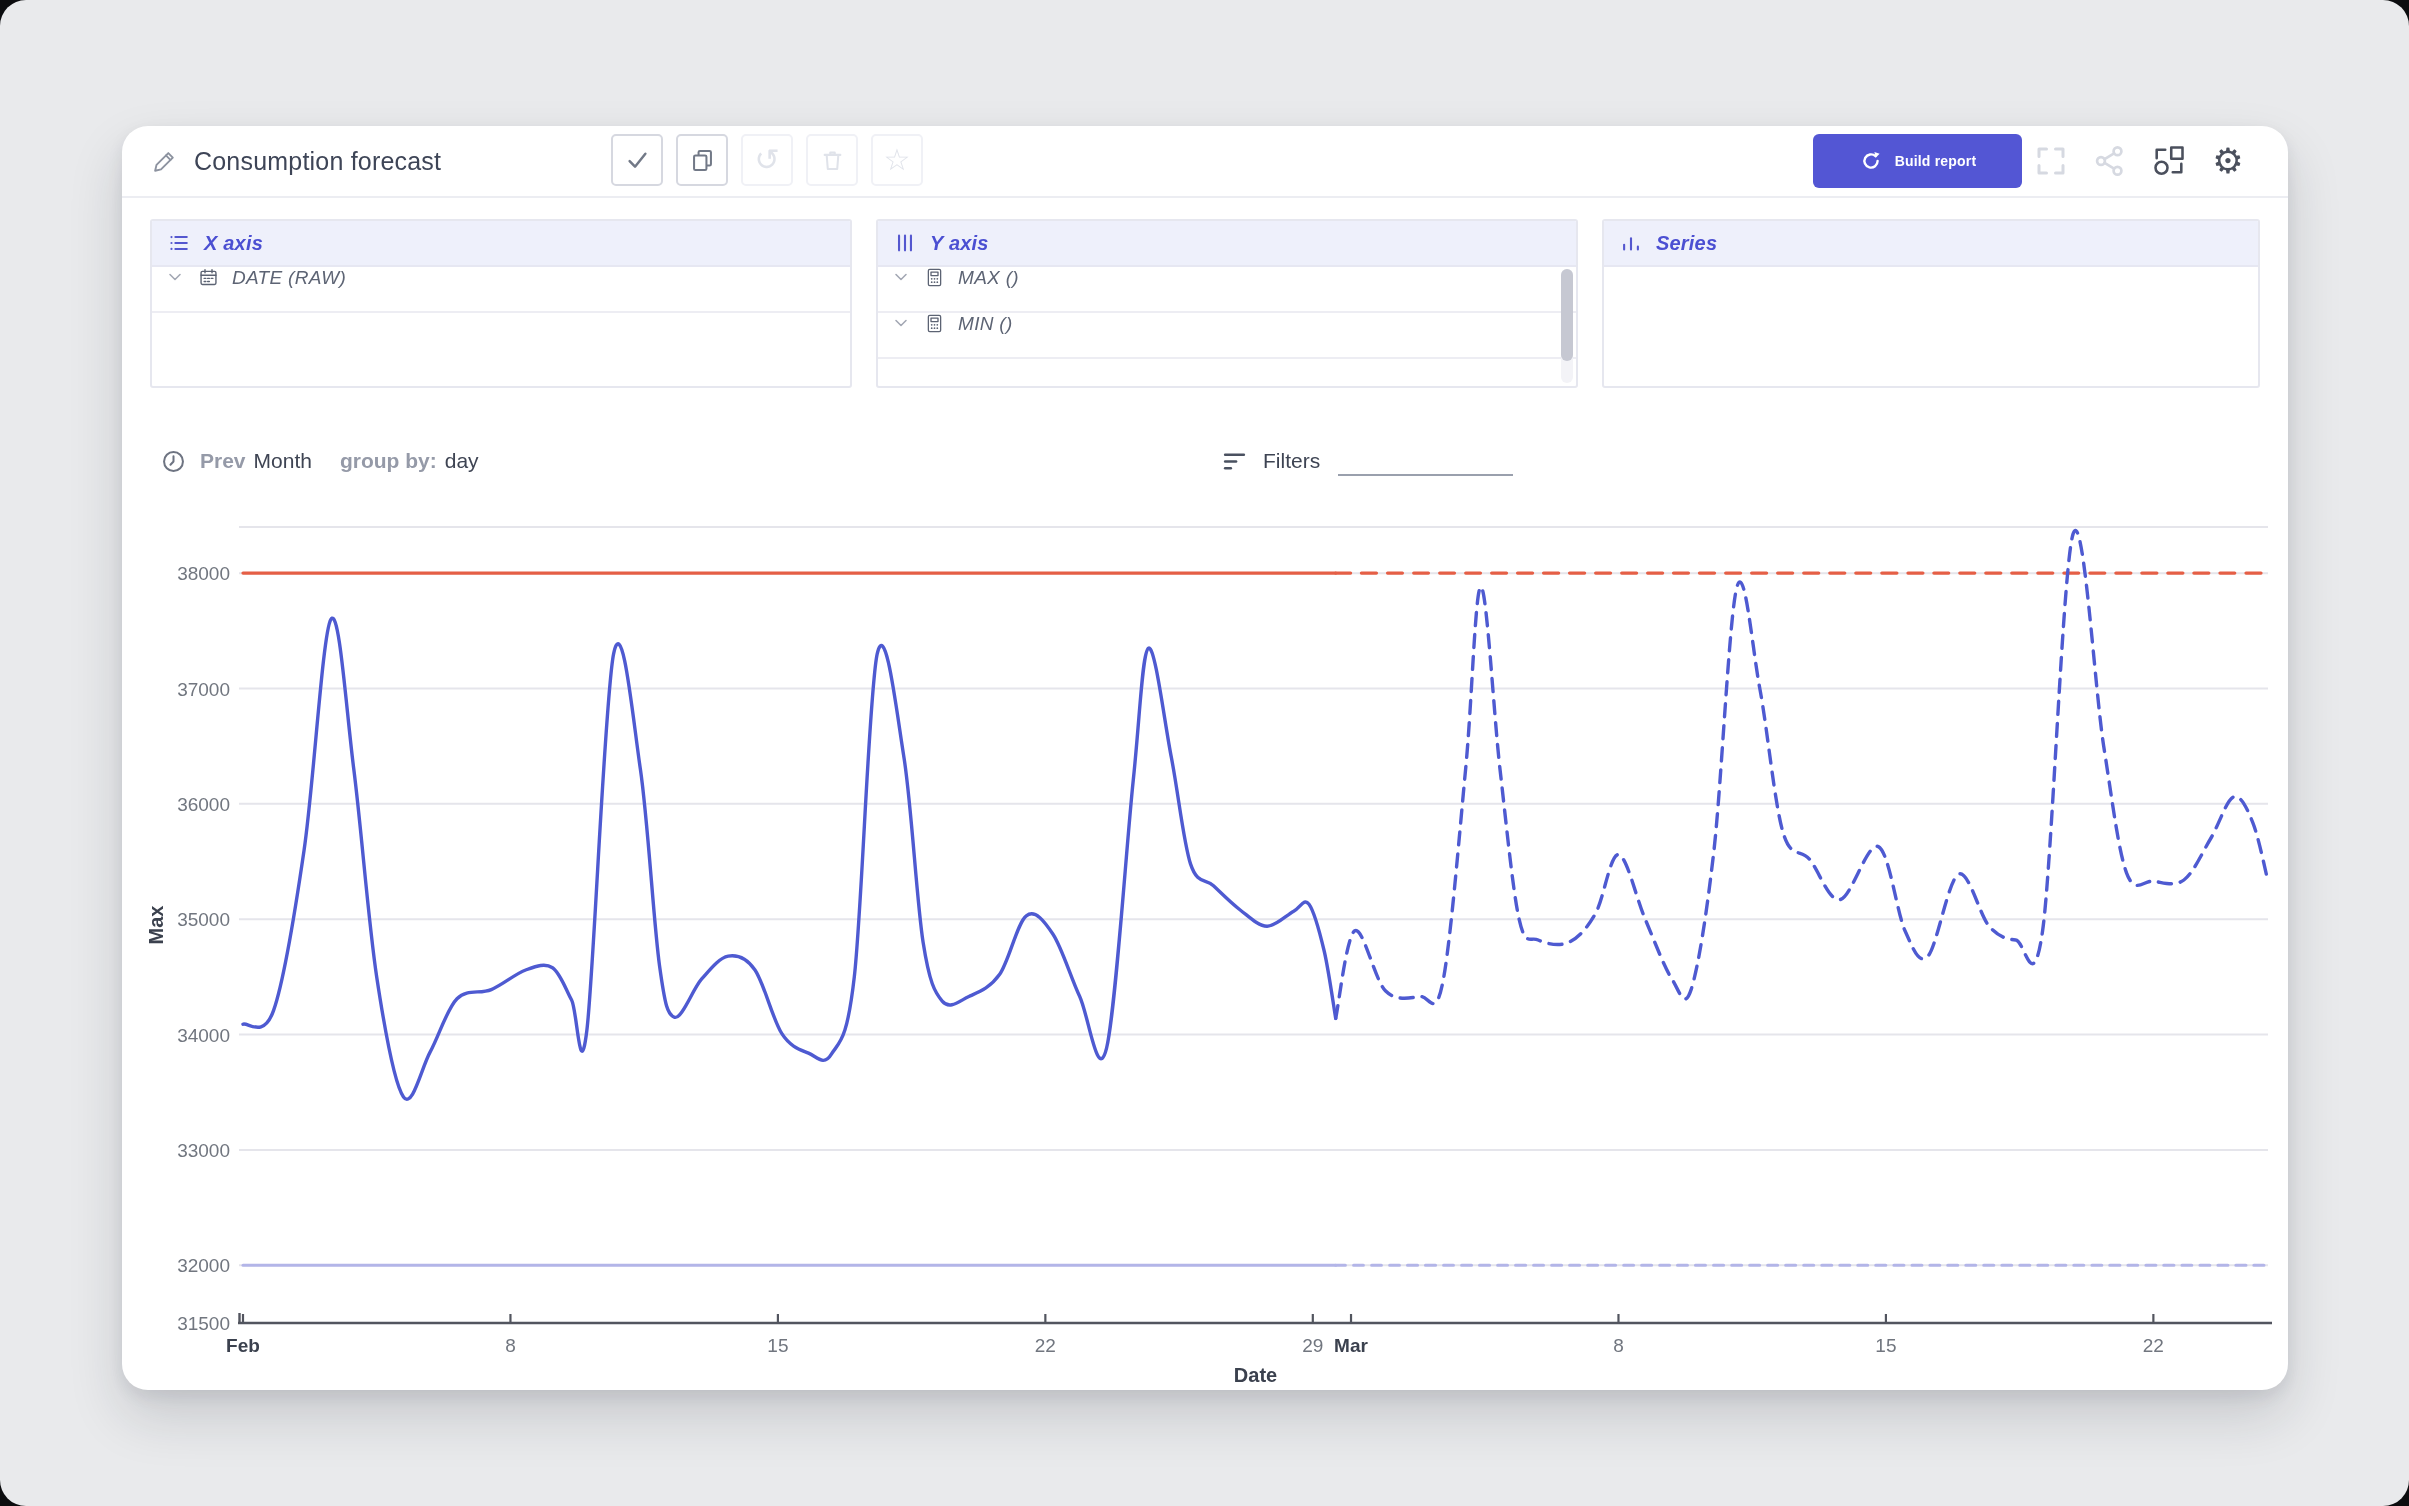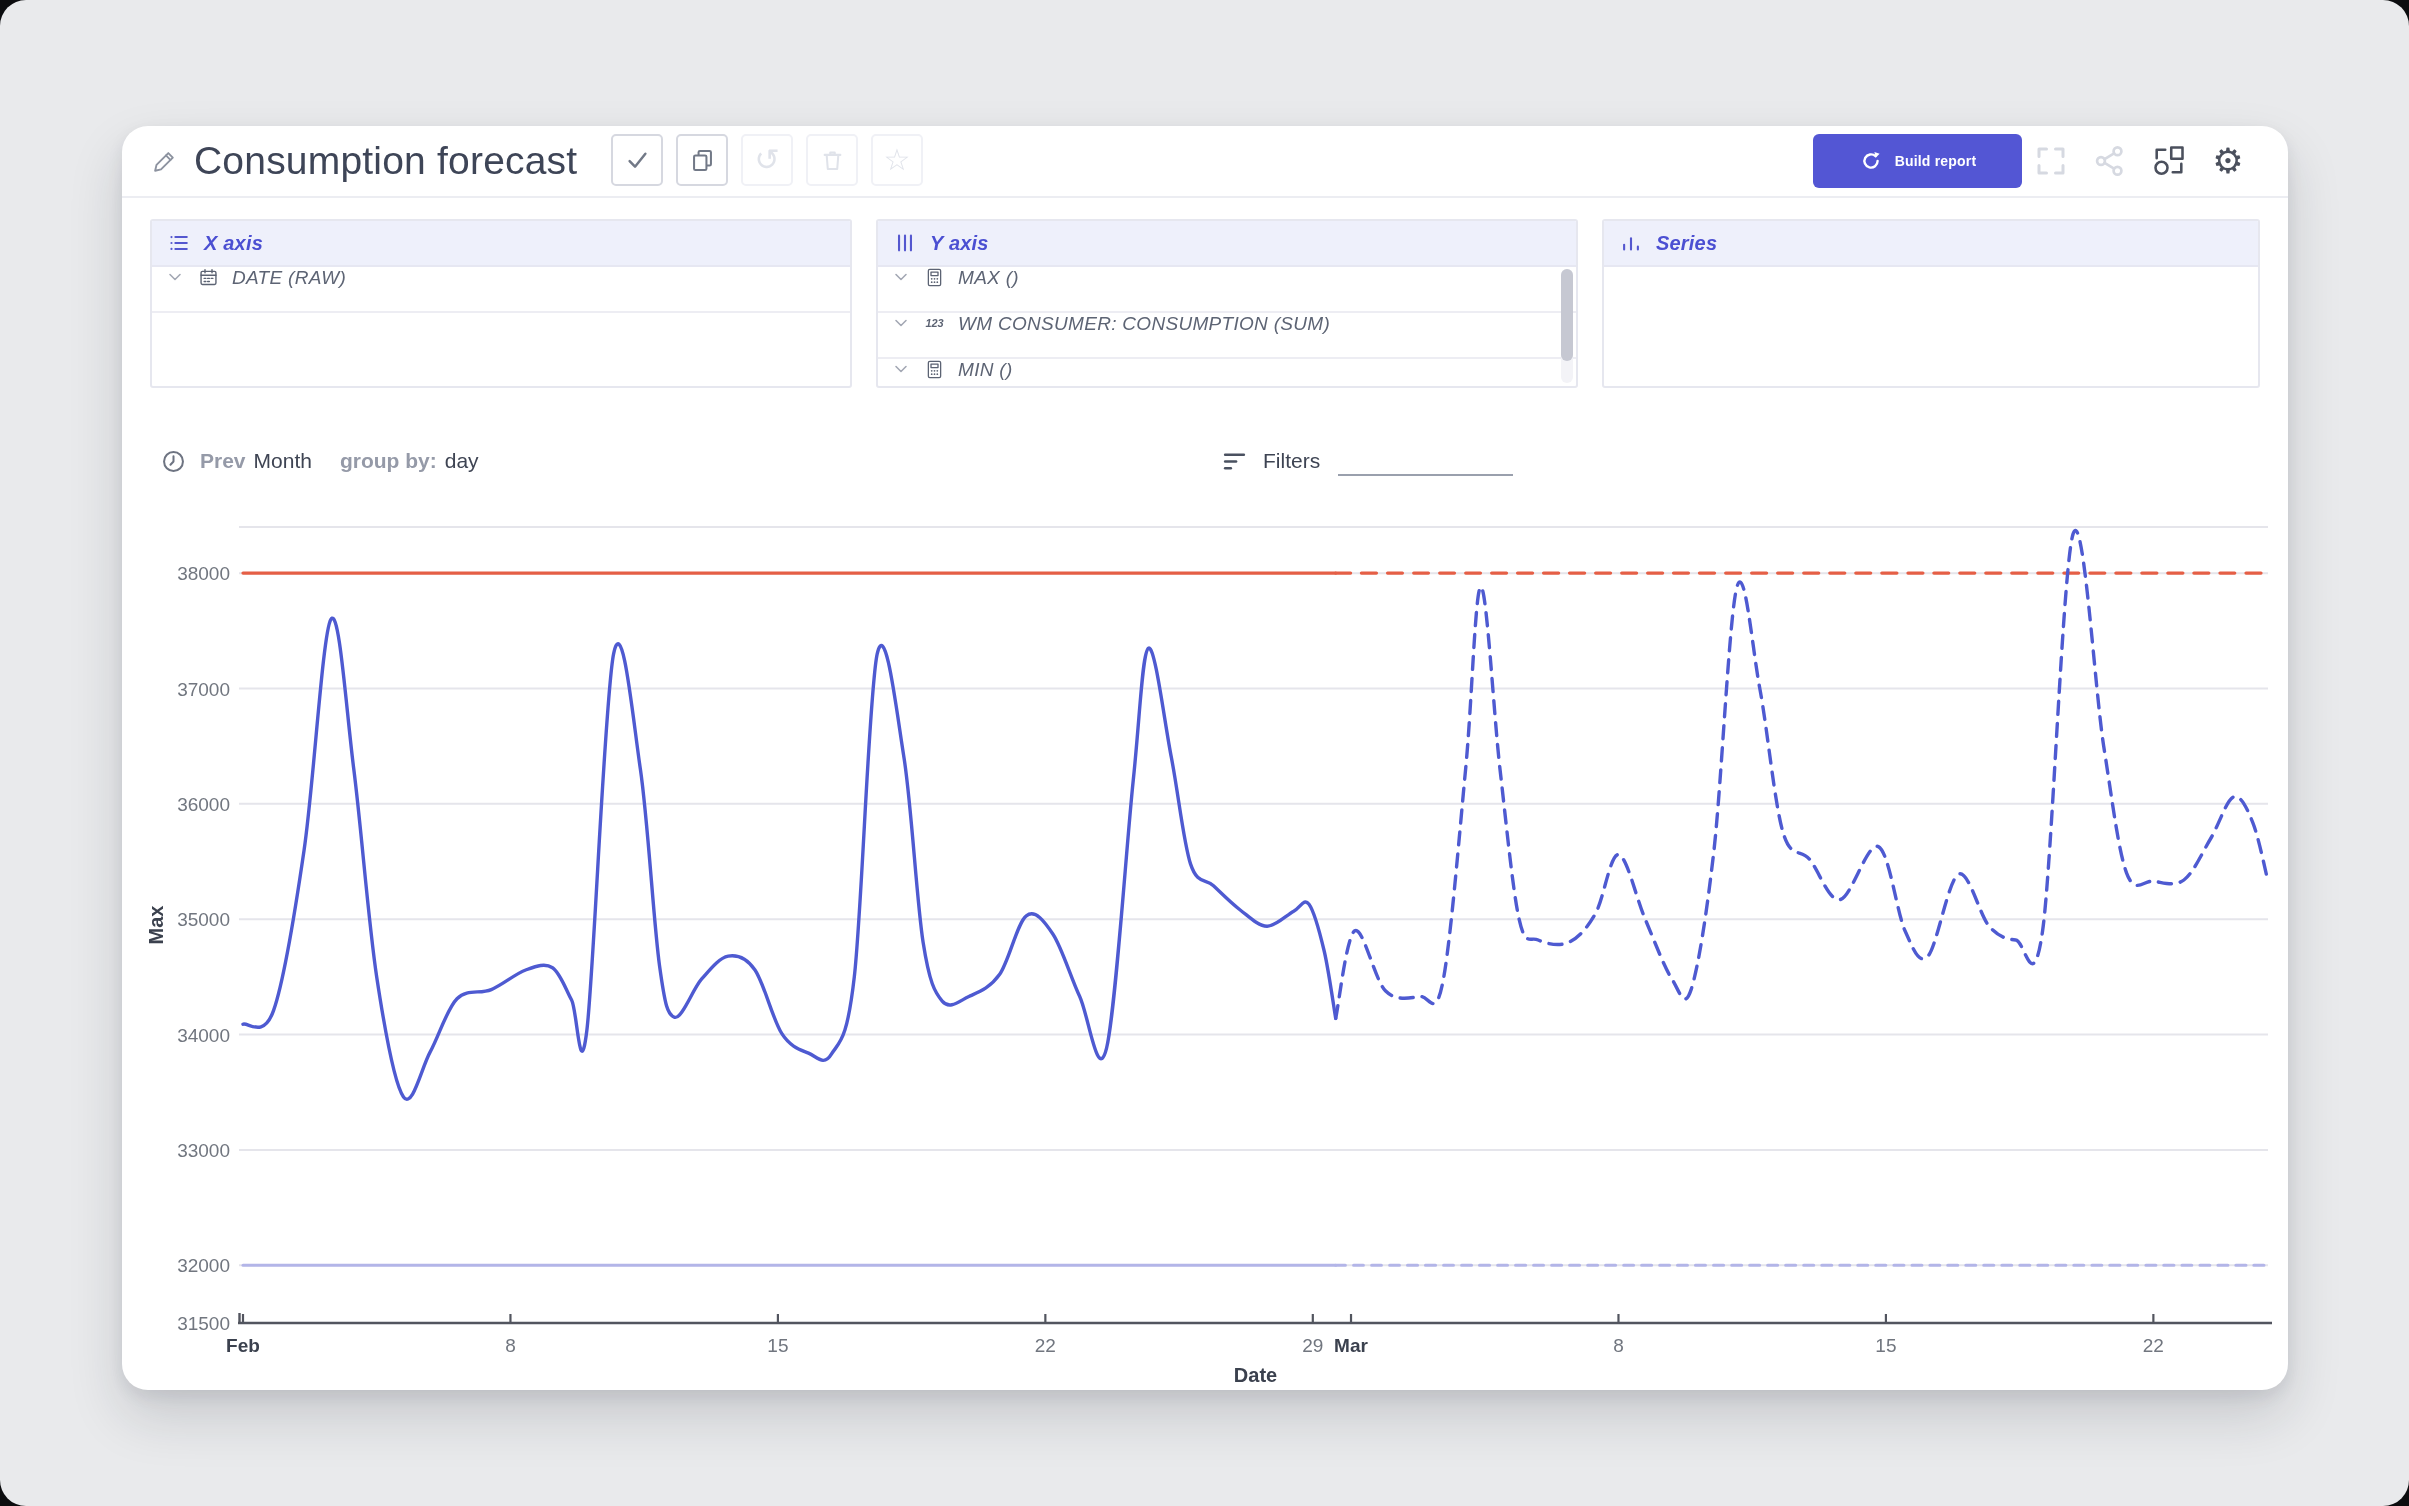--- a/index.html
+++ b/index.html
@@ -13,7 +13,7 @@
   .toolbar-divider{position:absolute;left:0;top:70px;width:100%;height:2px;background:#ecedf2;}
   .pencil{position:absolute;left:30px;top:22px;width:27px;height:27px;color:#8d93a0;}
   .title{position:absolute;left:72px;top:0;height:70px;display:flex;align-items:center;margin:0;
-         font-size:39px;font-weight:400;color:#3e4557;letter-spacing:.2px;}
+         font-size:25px;font-weight:400;color:#3e4557;letter-spacing:.2px;}
   .actions{position:absolute;left:489px;top:8px;display:flex;gap:13px;}
   .abtn{width:52px;height:52px;border-radius:5px;border:2px solid #d6d8e0;background:#fff;
         display:flex;align-items:center;justify-content:center;color:#727987;padding:0;}

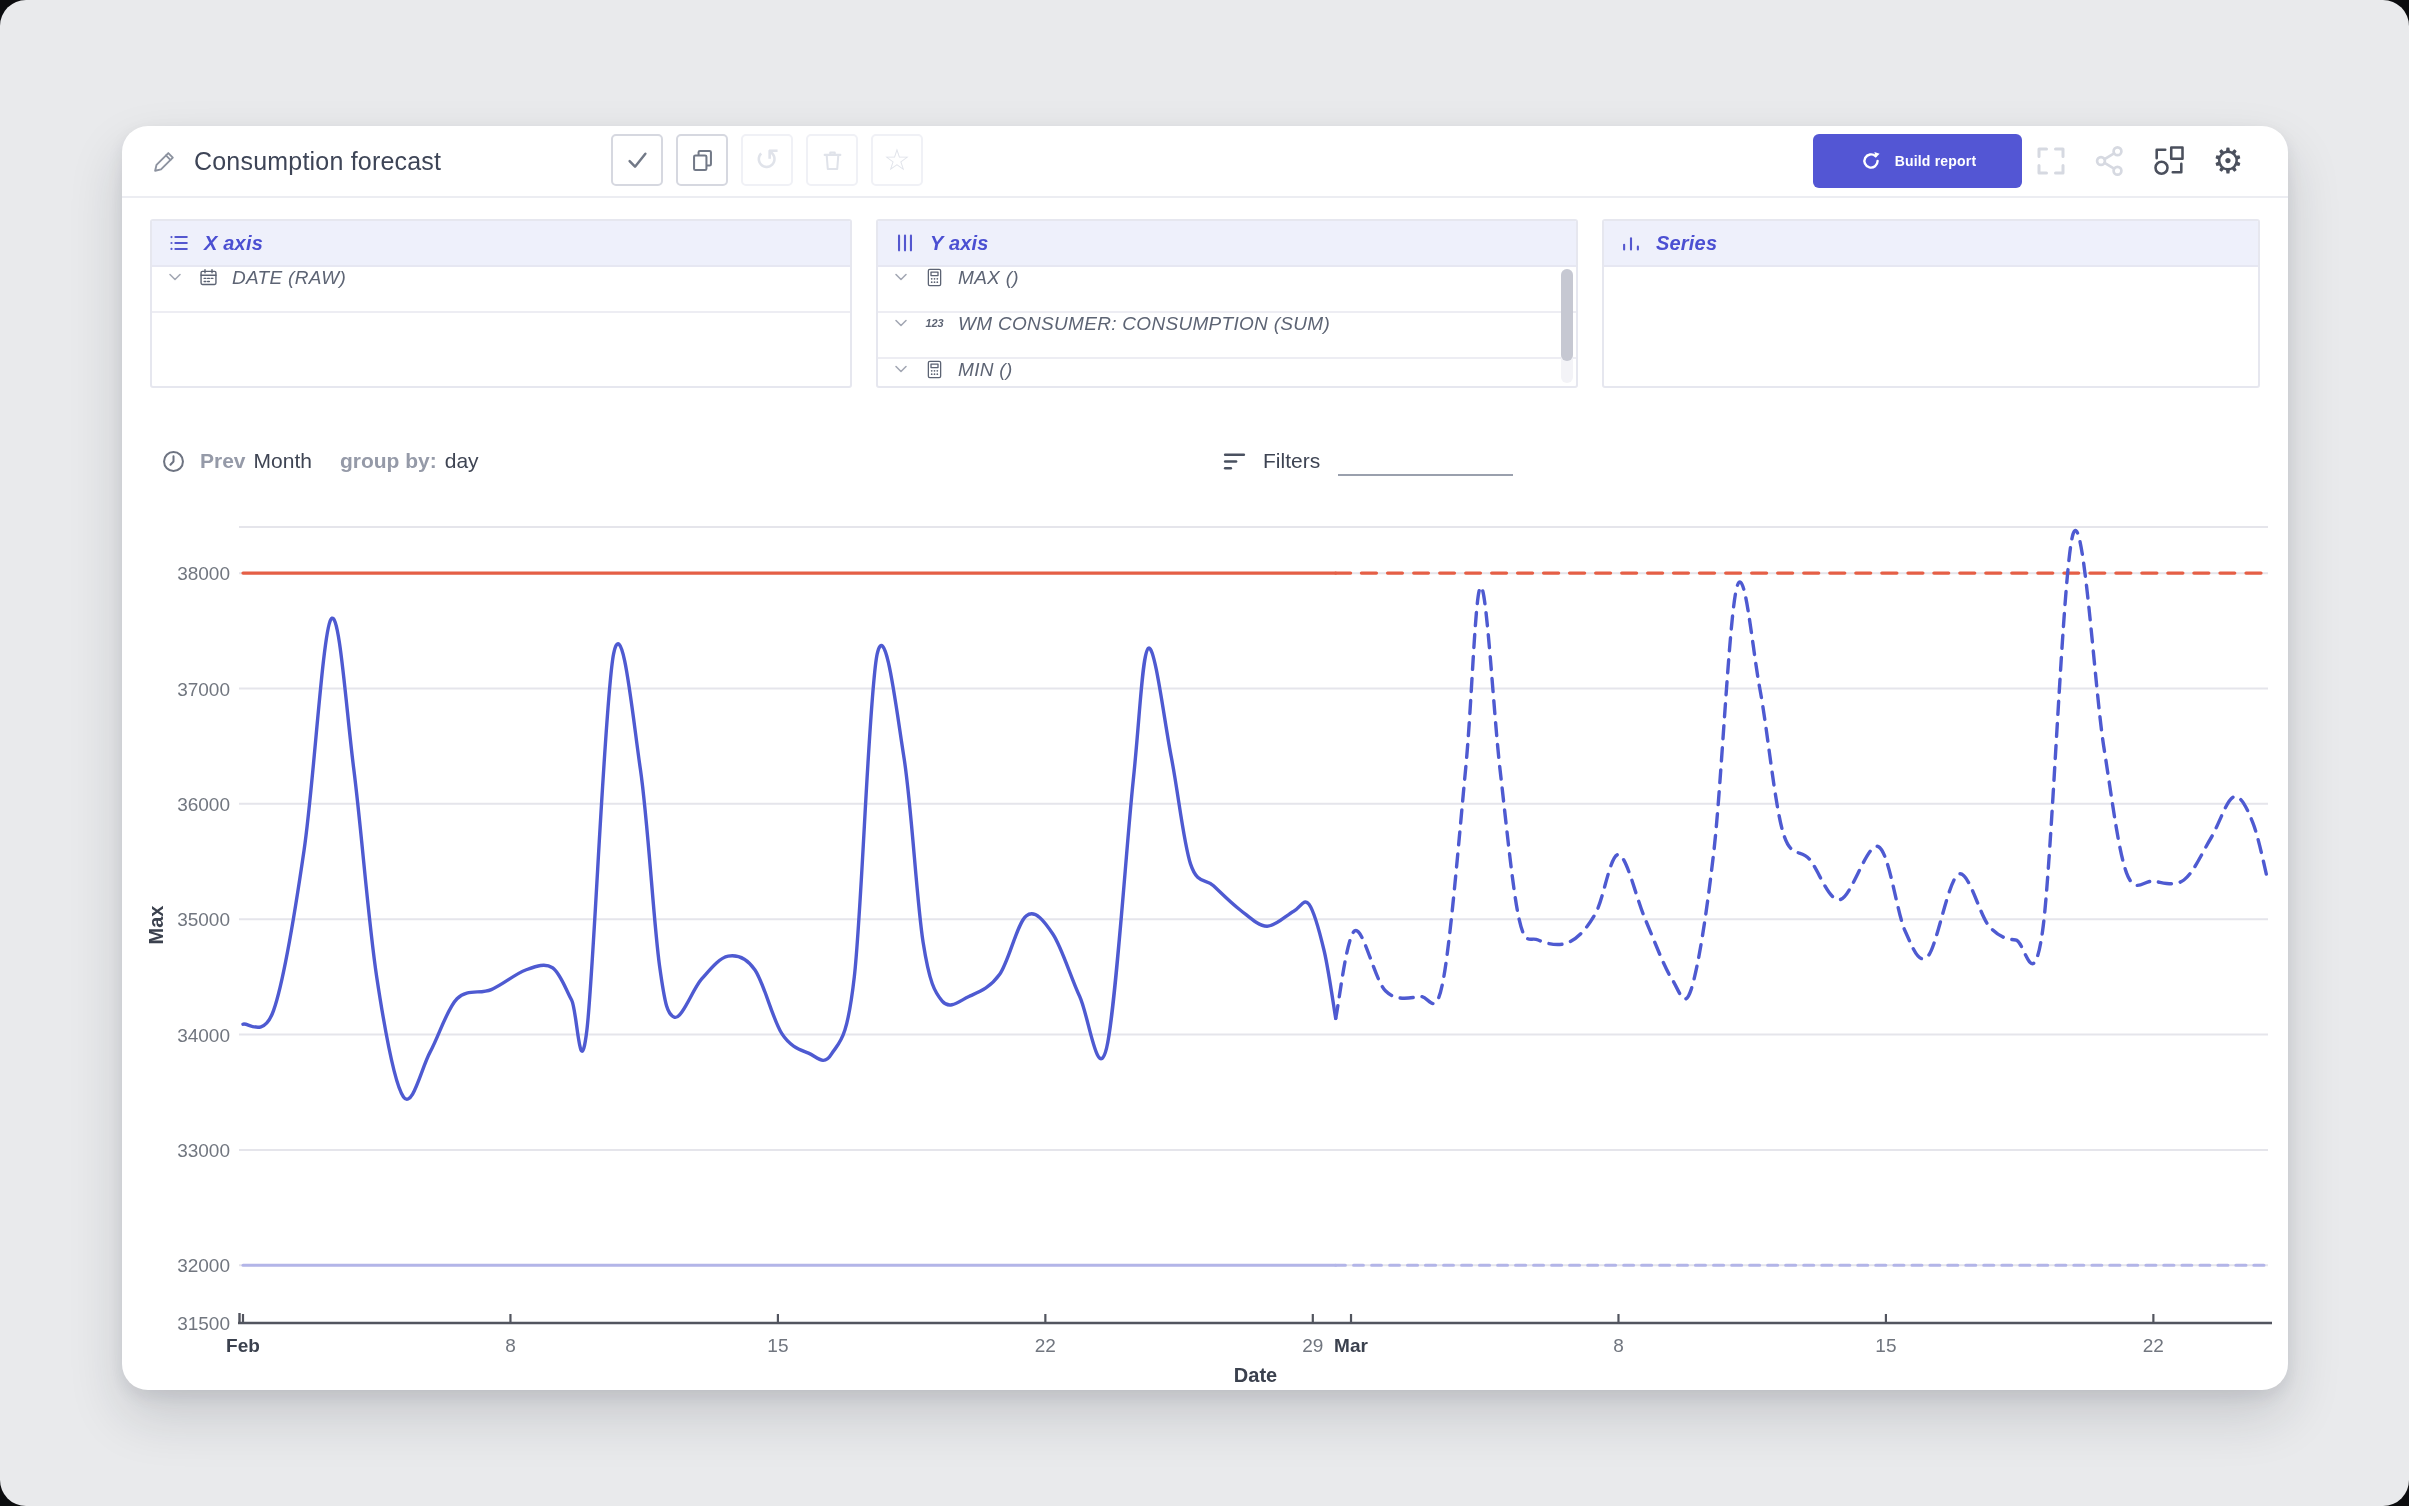--- a/index.html
+++ b/index.html
@@ -214,19 +214,6 @@
               </svg>
             </span>
             <span class="ficon">
-              <svg viewBox="0 0 24 24" width="100%" height="100%">
-                <text x="12" y="16.5" text-anchor="middle" font-size="12.5" font-weight="700" fill="currentColor" font-family="Liberation Sans, DejaVu Sans, sans-serif">123</text>
-              </svg>
-            </span>
-            <span class="flabel">WM CONSUMER: CONSUMPTION (SUM)</span>
-          </div>
-          <div class="prow">
-            <span class="chev">
-              <svg viewBox="0 0 24 24" width="100%" height="100%" fill="none" stroke="currentColor" stroke-width="1.9" stroke-linecap="round" stroke-linejoin="round">
-                <polyline points="6,9 12,15 18,9"></polyline>
-              </svg>
-            </span>
-            <span class="ficon">
               <svg viewBox="0 0 24 24" width="100%" height="100%" fill="none" stroke="currentColor" stroke-width="1.5" stroke-linecap="round" stroke-linejoin="round">
                 <rect x="5" y="2.8" width="14" height="18.4" rx="1.6"></rect>
                 <rect x="8" y="5.8" width="8" height="4"></rect>

